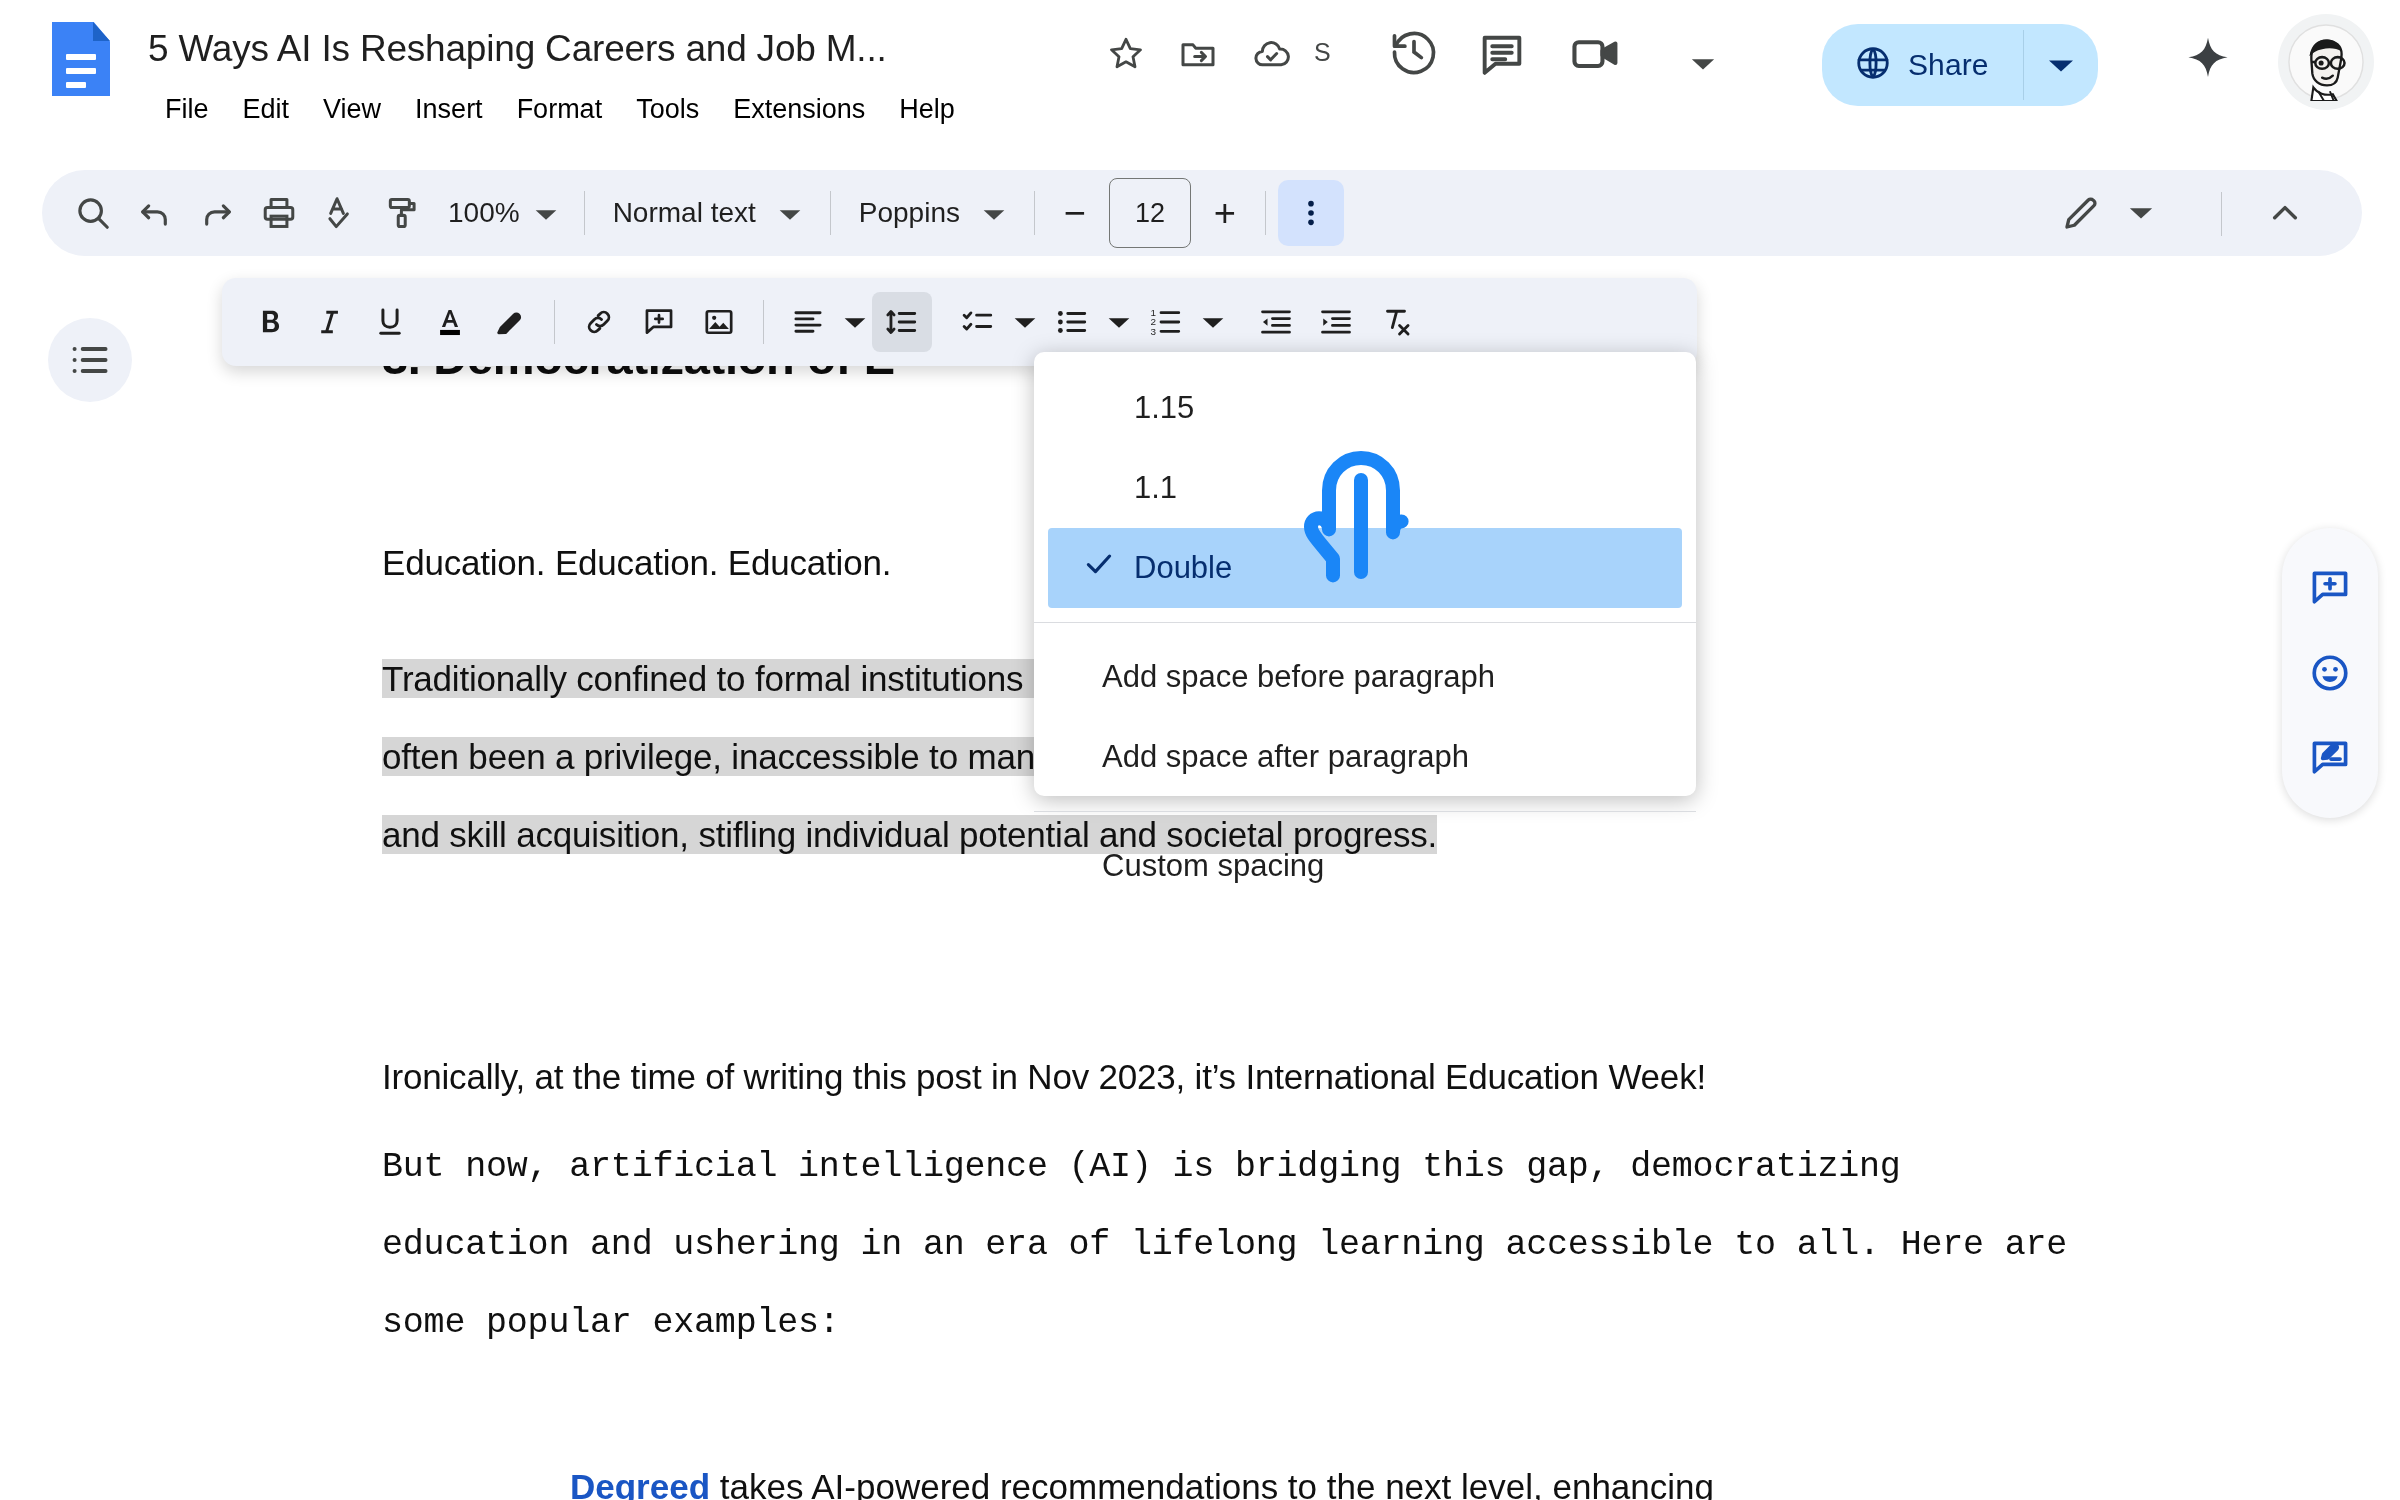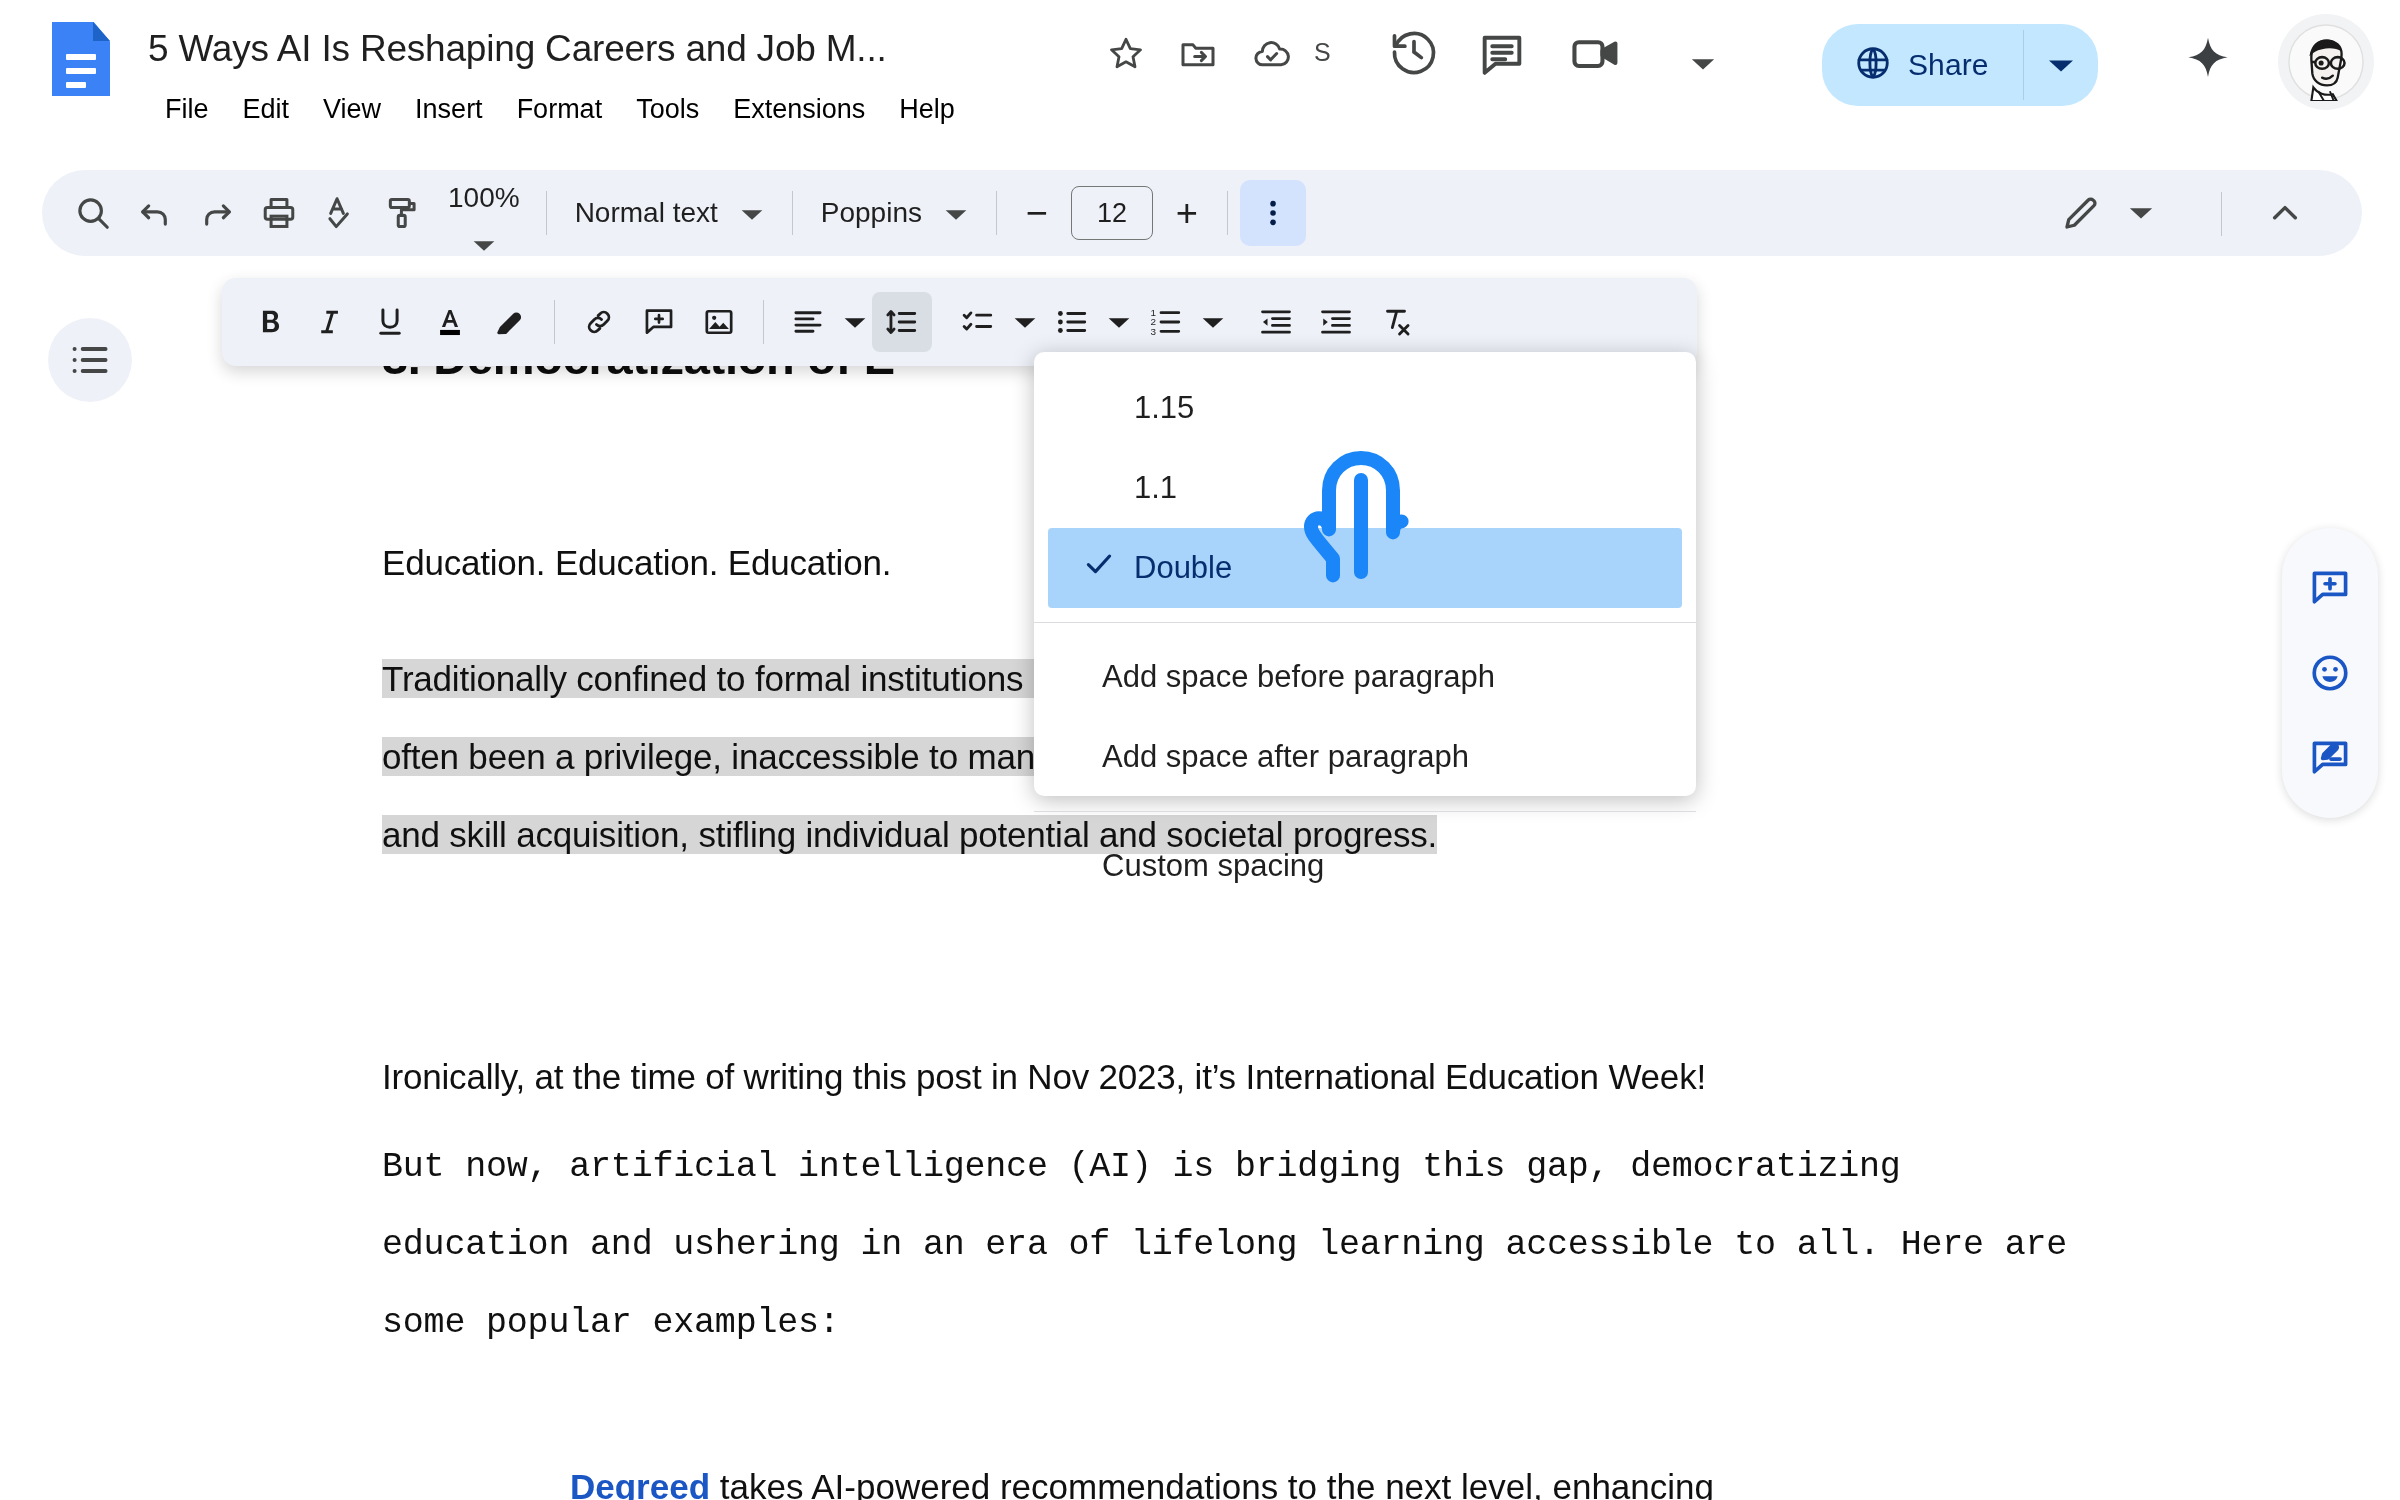--- a/index.html
+++ b/index.html
@@ -81,7 +81,7 @@
 
   .tb-zoom {
     display:flex; align-items:center; gap:14px; padding:0 14px; height:62px;
-    border-radius:8px; cursor:pointer; color:#1f1f1f; font-size:28px;flex-direction:column;
+    border-radius:8px; cursor:pointer; color:#1f1f1f; font-size:28px;
   }
 
   .tb-select {

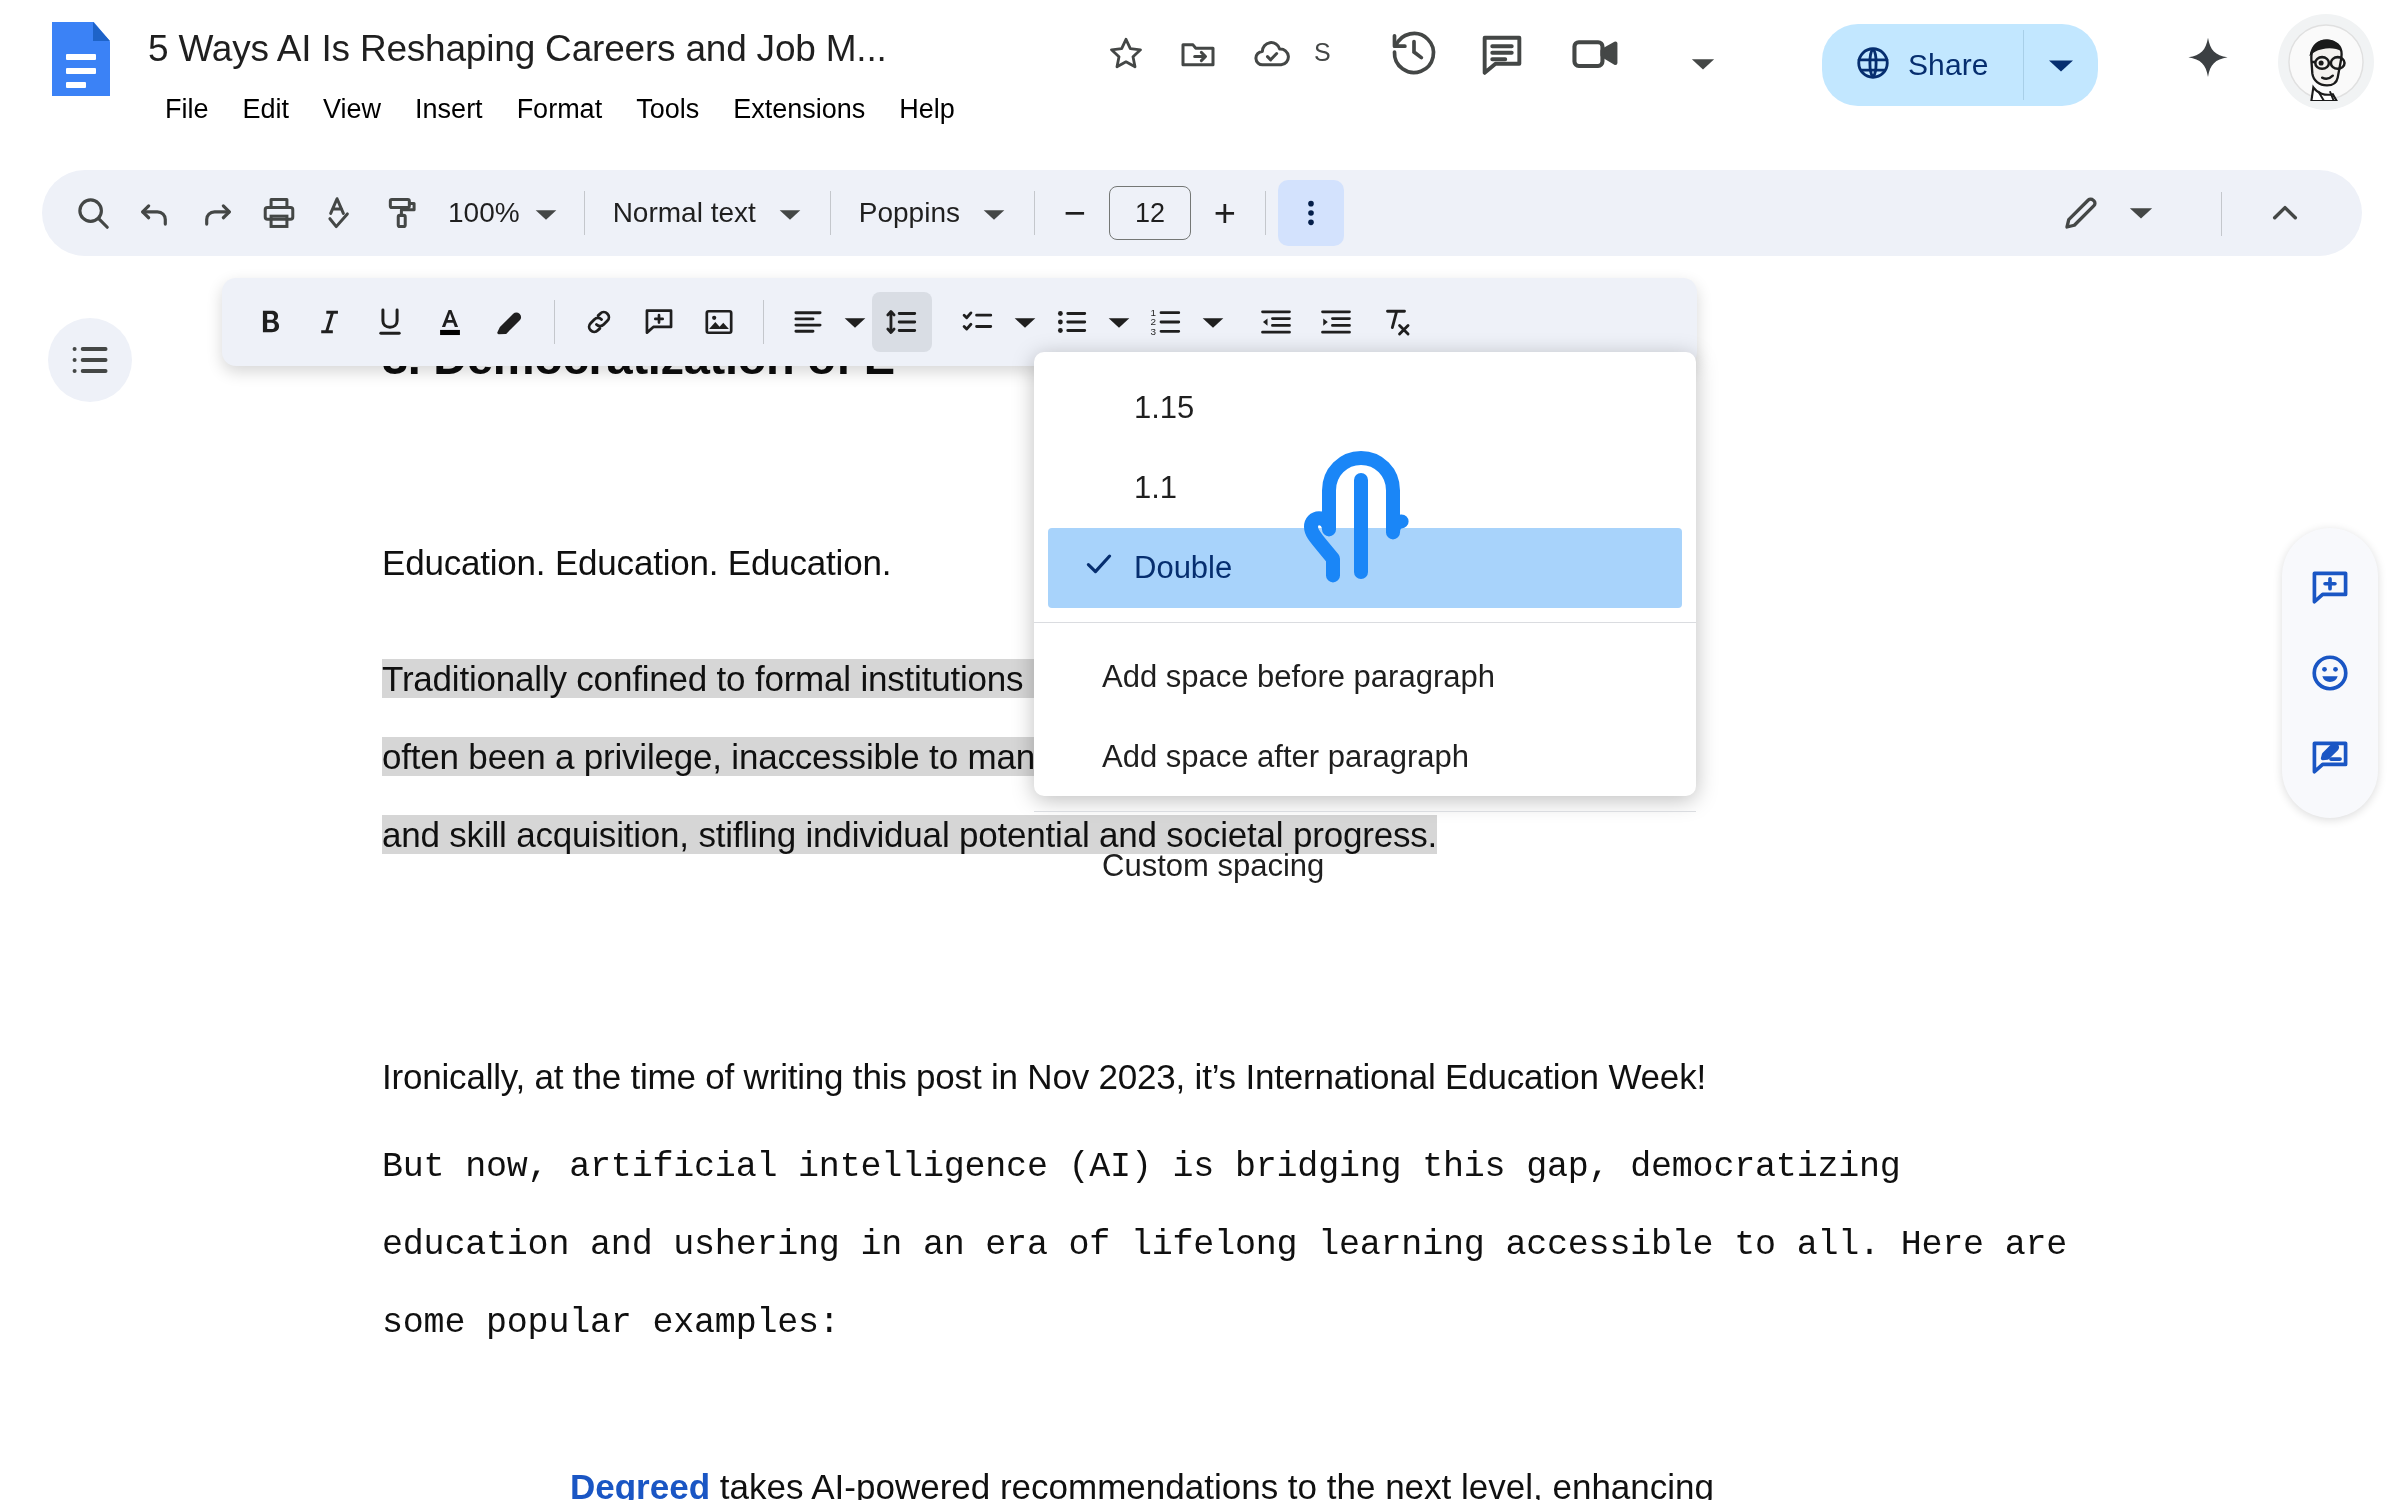--- a/index.html
+++ b/index.html
@@ -95,7 +95,7 @@
     cursor:pointer;color:#1f1f1f;
   }
   .fs-box {
-    width:82px;height:54px;border:1px solid #747775;border-radius:8px;background:#eef1f8;
+    width:82px;height:70px;border:1px solid #747775;border-radius:8px;background:#eef1f8;
     display:flex;align-items:center;justify-content:center;font-size:27px;color:#1f1f1f;cursor:text;
   }
 

